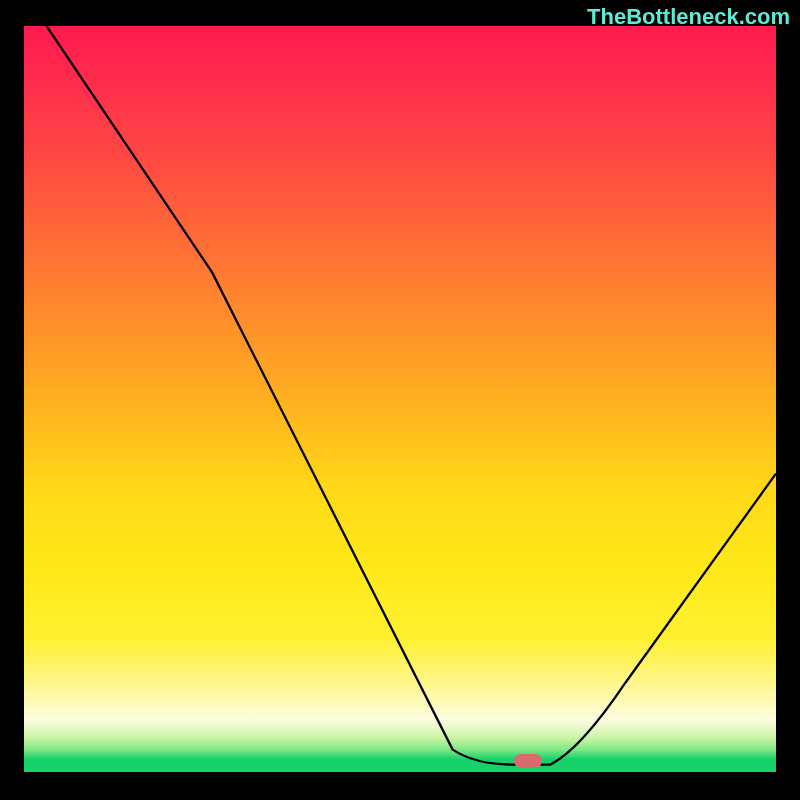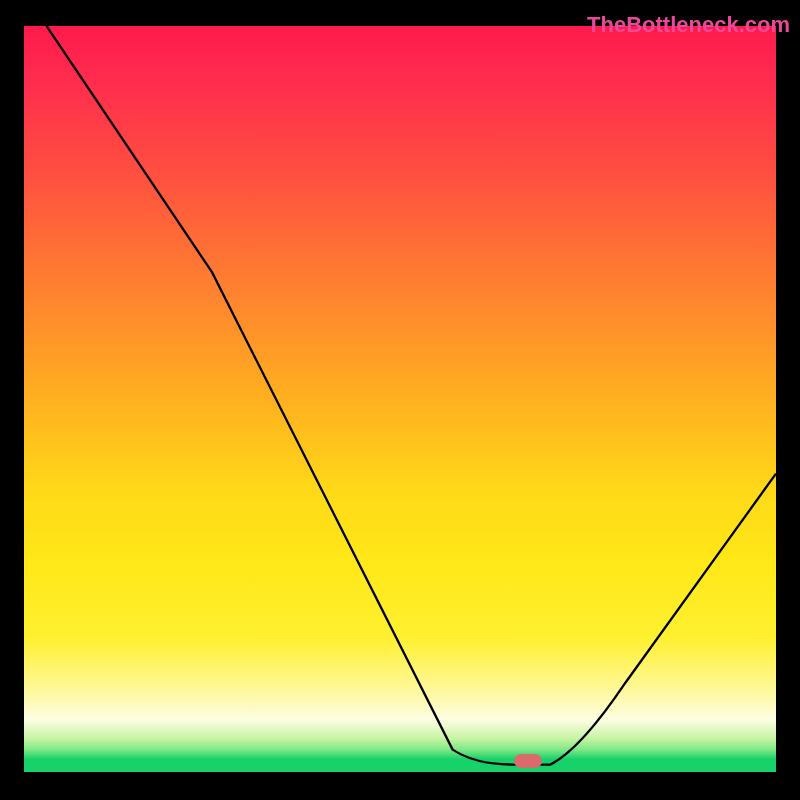--- a/index.html
+++ b/index.html
@@ -13,9 +13,9 @@
   }
   .watermark {
     position: absolute;
-    top: 12px;
+    top: 4px;
     right: 10px;
-    color: #ec4899;
+    color: #5eead4;
     font-size: 22px;
     font-weight: bold;
     z-index: 10;

